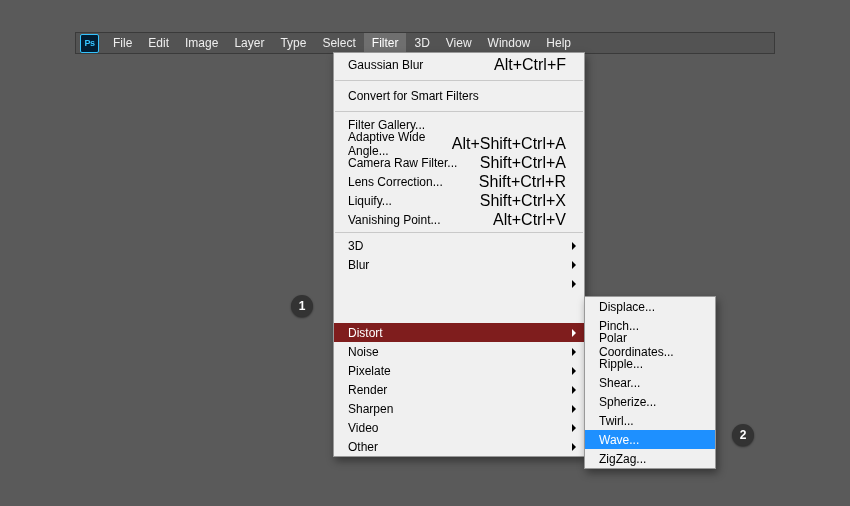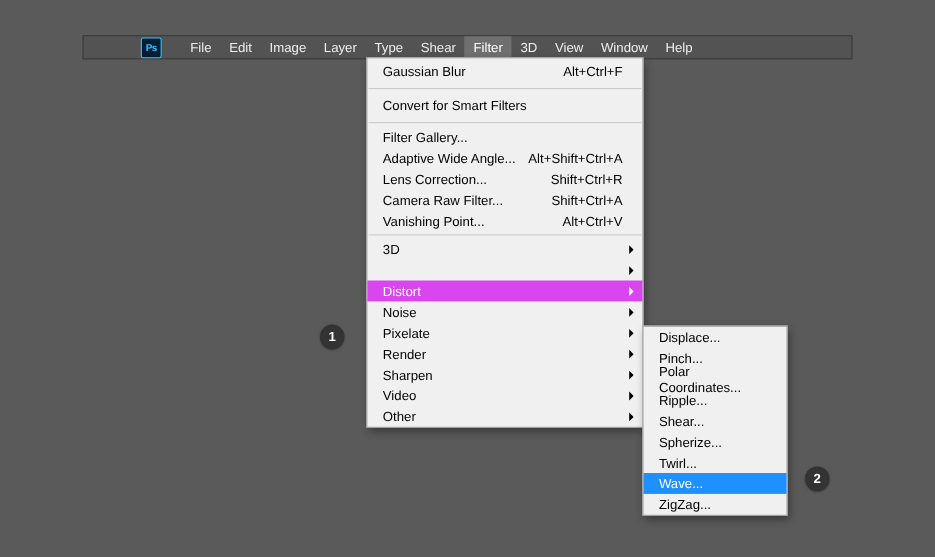--- a/index.html
+++ b/index.html
@@ -25,7 +25,6 @@
   align-items: center;
   color: #eee;
   border: 1px solid #3a3a3a;
-  padding-left: 48px;
 }
 .ps-logo {
   width: 17px;

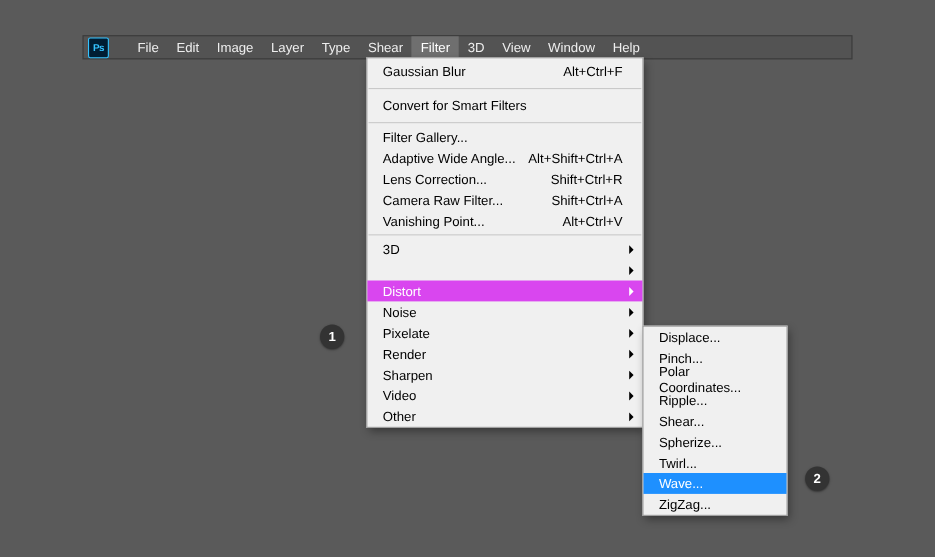--- a/index.html
+++ b/index.html
@@ -134,7 +134,7 @@
 
 <div class="menubar">
   <div class="ps-logo">Ps</div>
-  <div id="menu-items" style="display: flex; margin-left: 12px;">
+  <div id="menu-items" style="display: flex;">
       <div class="menu-item">File</div>
       <div class="menu-item">Edit</div>
       <div class="menu-item">Image</div>

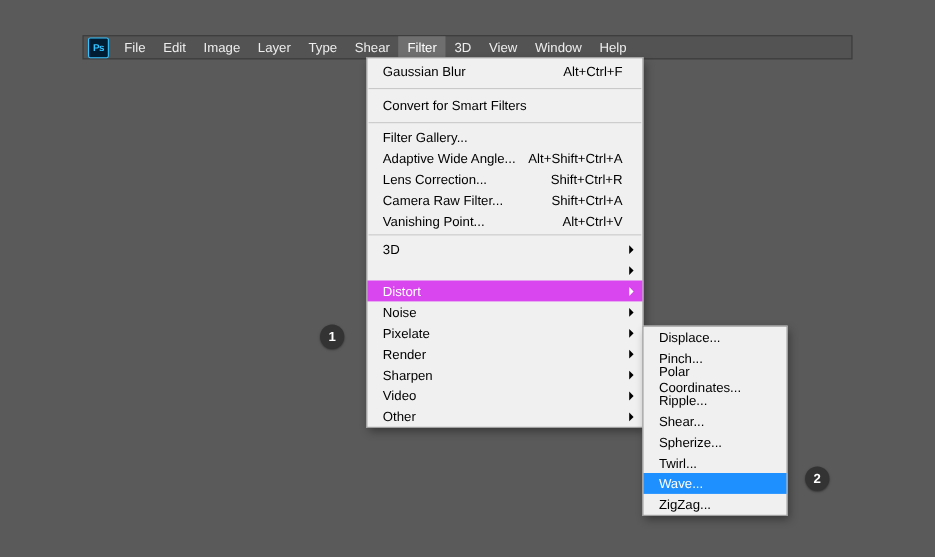--- a/index.html
+++ b/index.html
@@ -140,7 +140,7 @@
       <div class="menu-item">Image</div>
       <div class="menu-item">Layer</div>
       <div class="menu-item">Type</div>
-      <div class="menu-item">Shear</div>
+      <div class="menu-item">Select</div>
       <div class="menu-item active">Filter</div>
       <div class="menu-item">3D</div>
       <div class="menu-item">View</div>

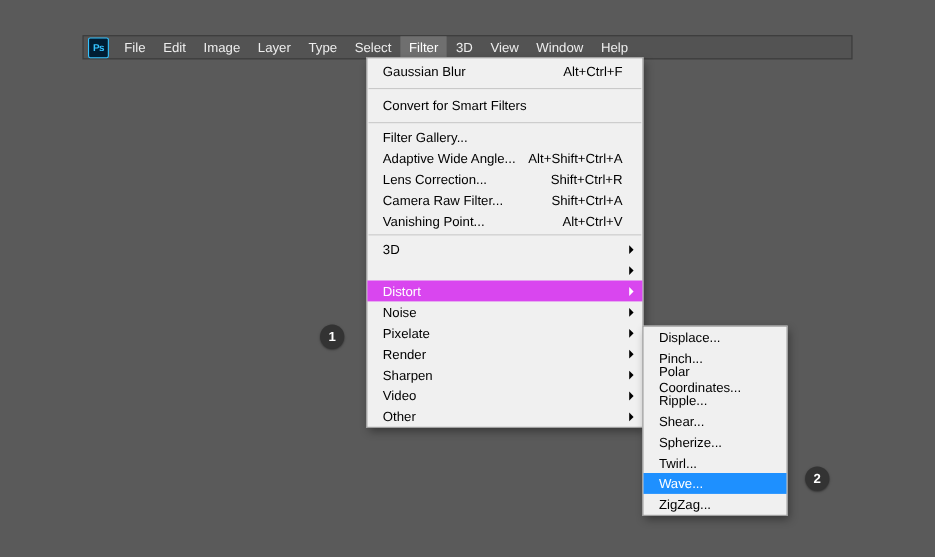--- a/index.html
+++ b/index.html
@@ -70,7 +70,7 @@
 }
 .dd-row.tall { height: 24px; }
 .dd-label { flex: 1; }
-.dd-shortcut { color: #000; font-size: 12px; }
+.dd-shortcut { color: #000; font-size: 16px; }
 .dd-sep {
   height: 1px;
   background: #c9c9c9;

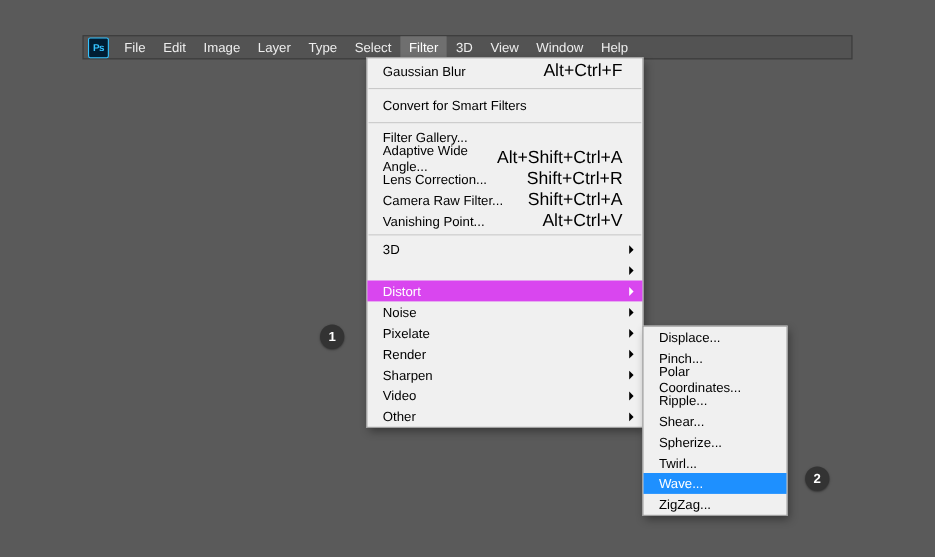--- a/index.html
+++ b/index.html
@@ -169,12 +169,12 @@
         <span class="dd-shortcut">Alt+Shift+Ctrl+A</span>
       </div>
       <div class="dd-row">
+        <span class="dd-label">Camera Raw Filter...</span>
+        <span class="dd-shortcut">Shift+Ctrl+A</span>
+      </div>
+      <div class="dd-row">
         <span class="dd-label">Lens Correction...</span>
         <span class="dd-shortcut">Shift+Ctrl+R</span>
-      </div>
-      <div class="dd-row">
-        <span class="dd-label">Camera Raw Filter...</span>
-        <span class="dd-shortcut">Shift+Ctrl+A</span>
       </div>
       <div class="dd-row">
         <span class="dd-label">Vanishing Point...</span>

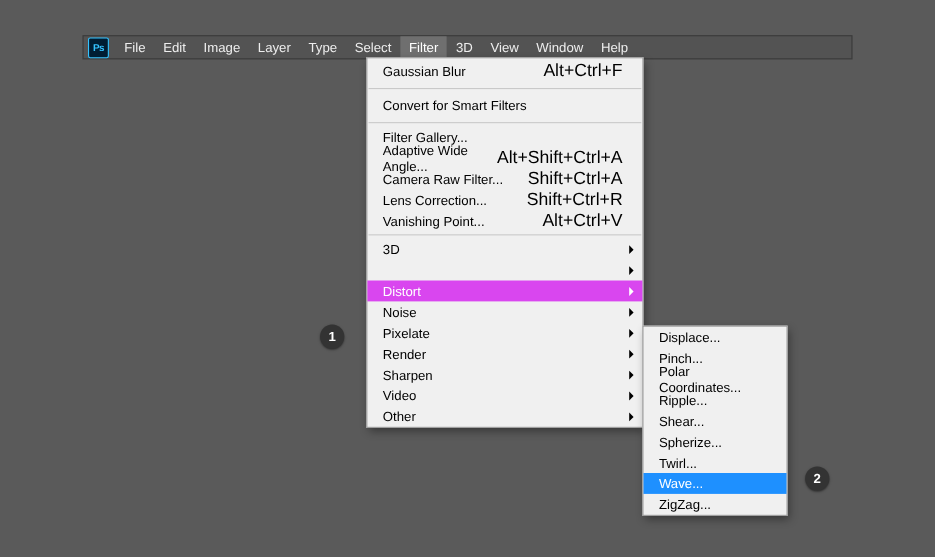--- a/index.html
+++ b/index.html
@@ -177,6 +177,10 @@
         <span class="dd-shortcut">Shift+Ctrl+R</span>
       </div>
       <div class="dd-row">
+        <span class="dd-label">Liquify...</span>
+        <span class="dd-shortcut">Shift+Ctrl+X</span>
+      </div>
+      <div class="dd-row">
         <span class="dd-label">Vanishing Point...</span>
         <span class="dd-shortcut">Alt+Ctrl+V</span>
       </div>

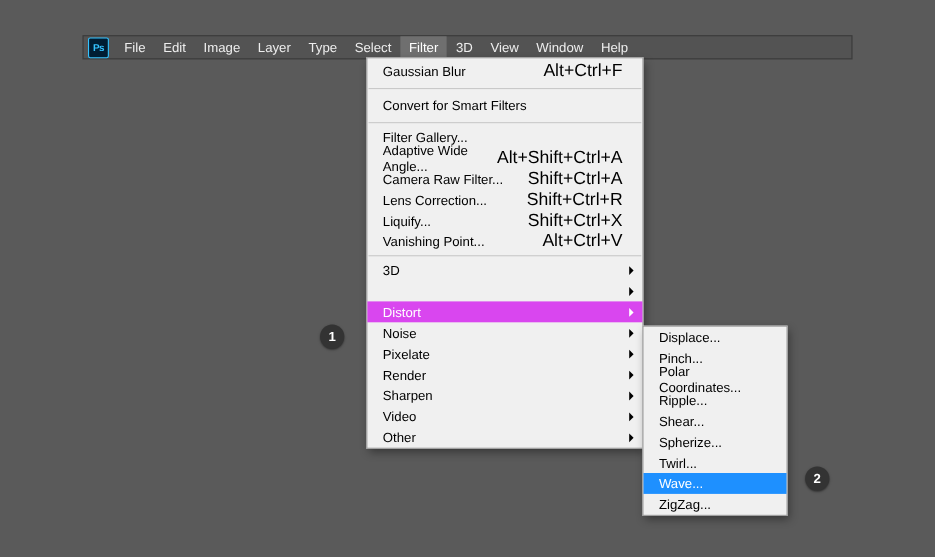--- a/index.html
+++ b/index.html
@@ -192,6 +192,10 @@
         <span class="arrow"></span>
       </div>
       <div class="dd-row">
+        <span class="dd-label">Blur</span>
+        <span class="arrow"></span>
+      </div>
+      <div class="dd-row">
         <span class="arrow"></span>
       </div>
       <div class="dd-row highlight">

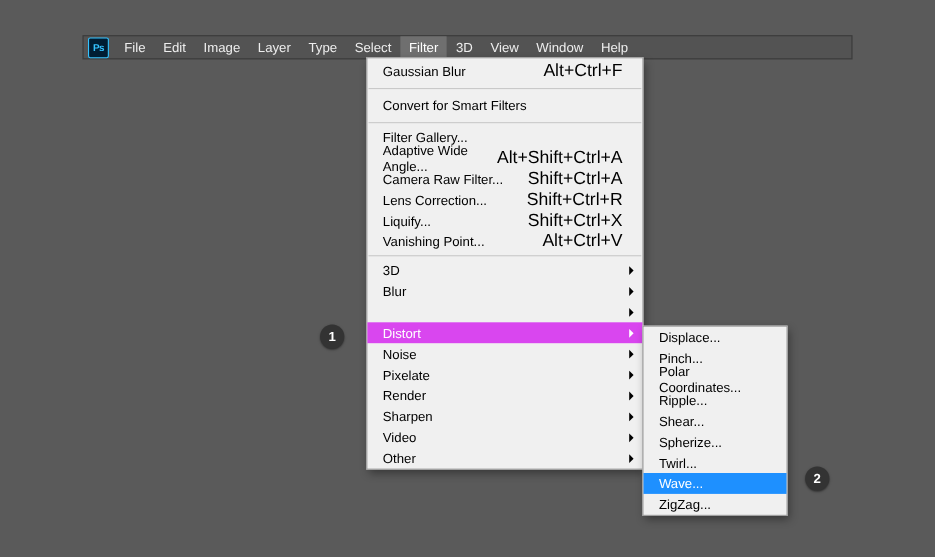--- a/index.html
+++ b/index.html
@@ -77,8 +77,9 @@
   margin: 3px 1px;
 }
 .dd-row.highlight {
-  background: #d946ef;
-  color: #fff;
+  background: #7f1d1d;
+  color: #fff;
+  margin-top: 30px;
 }
 .dd-row .arrow {
   position: absolute;

